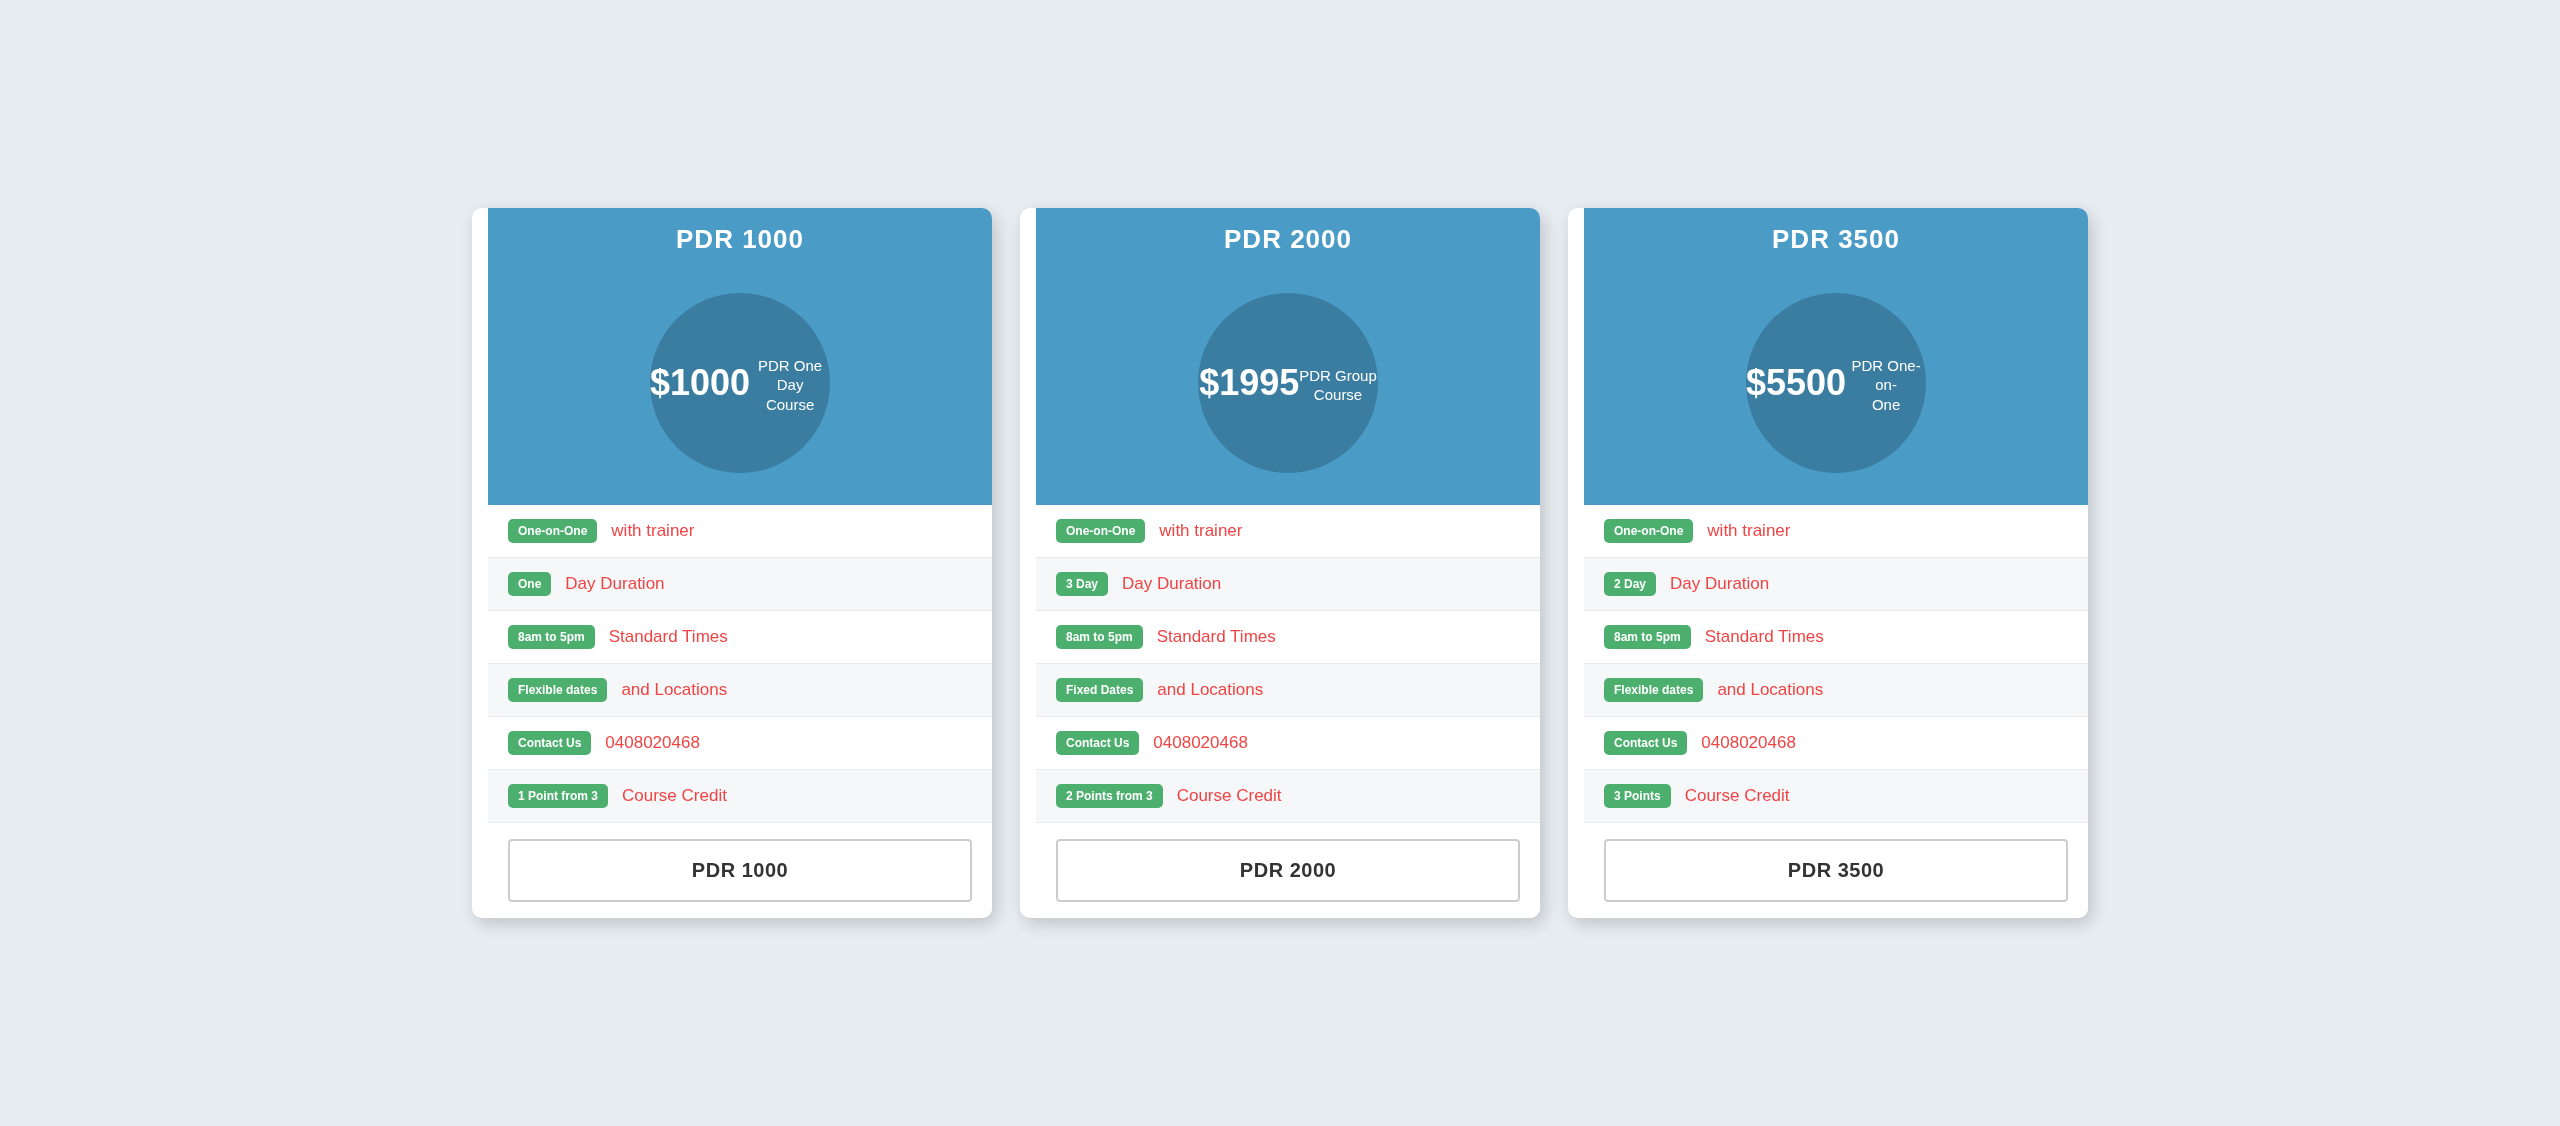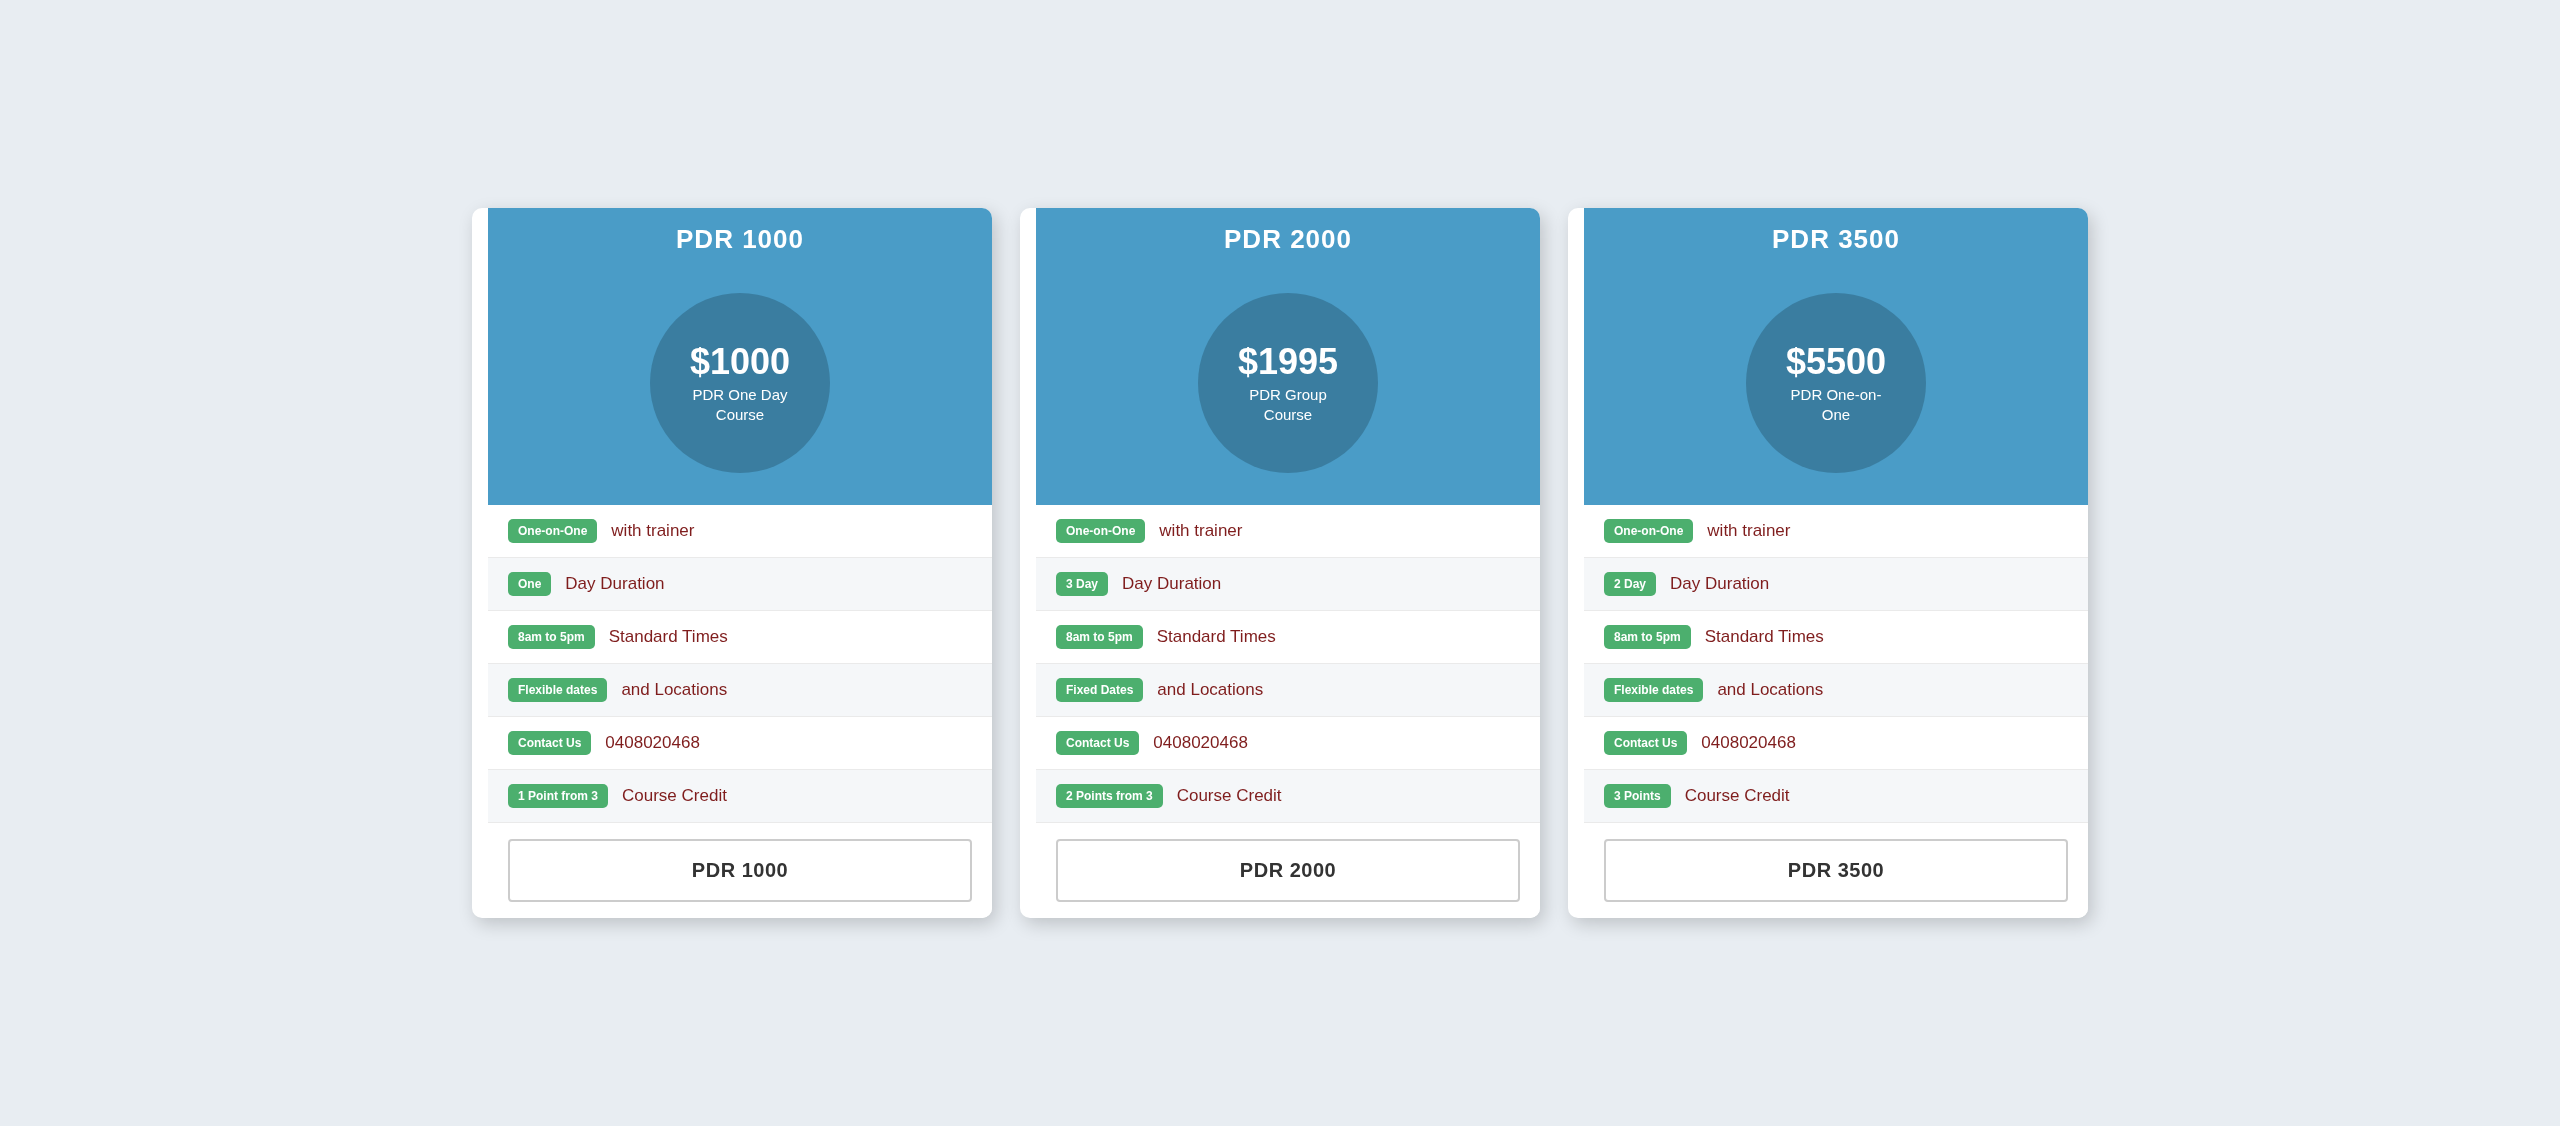--- a/index.html
+++ b/index.html
@@ -54,7 +54,7 @@
       width: 180px;
       height: 180px;
       display: flex;
-      flex-direction: column;
+      flex-direction: row;
       justify-content: center;
       align-items: center;
       color: #fff;

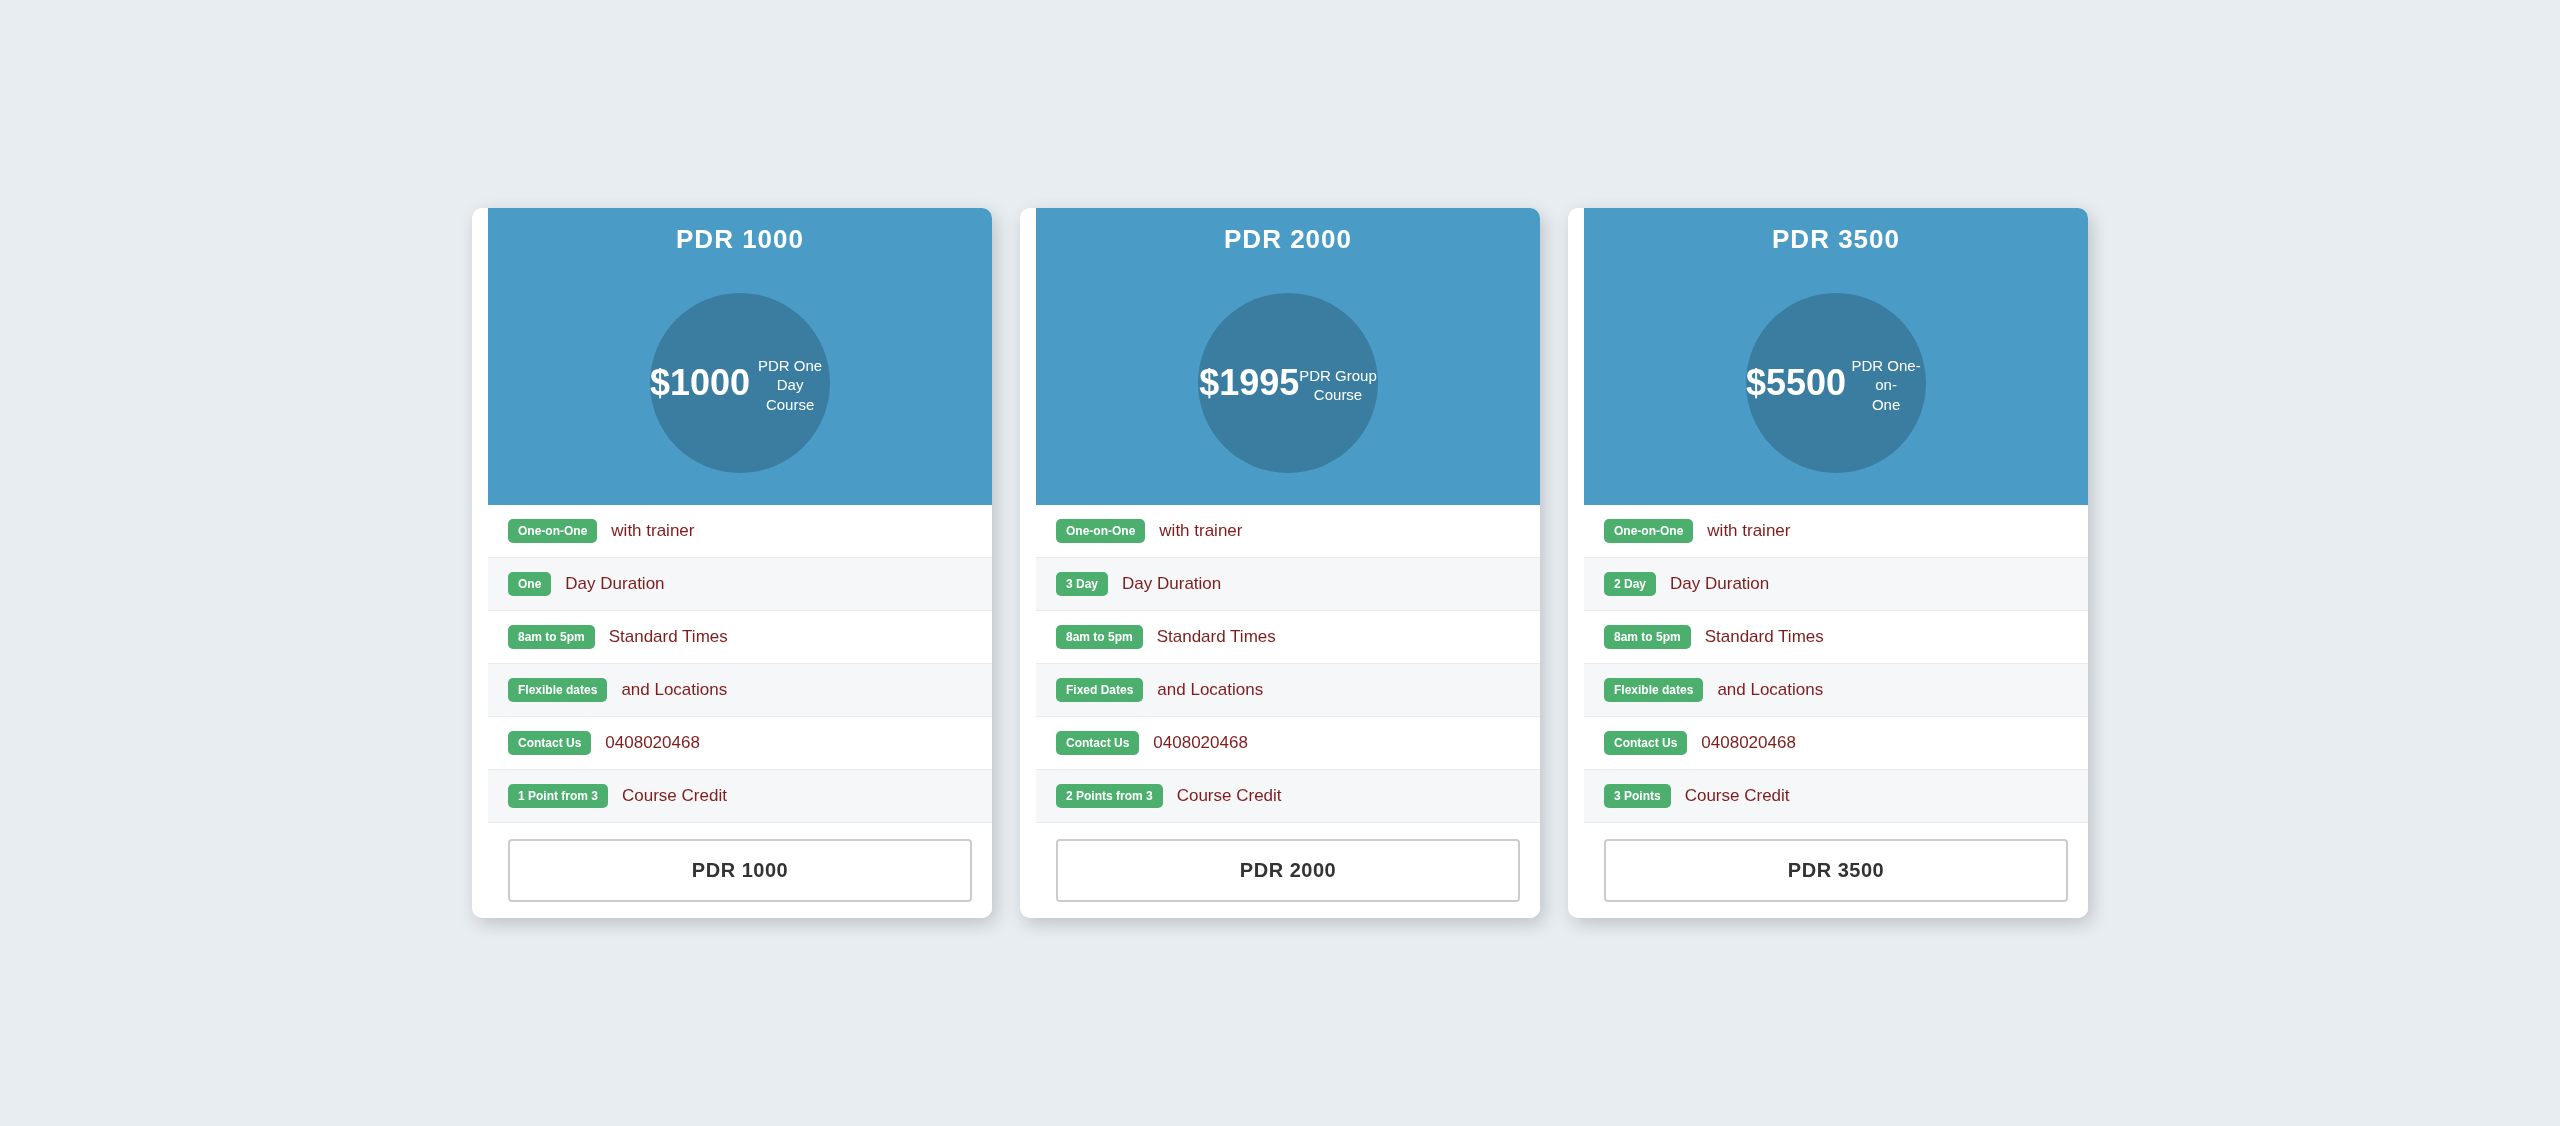--- a/index.html
+++ b/index.html
@@ -103,7 +103,7 @@
     .feature-text {
       margin-left: 14px;
       font-size: 17px;
-      color: #7f1d1d;
+      color: #ef4444;
       text-align: right;
     }
 

